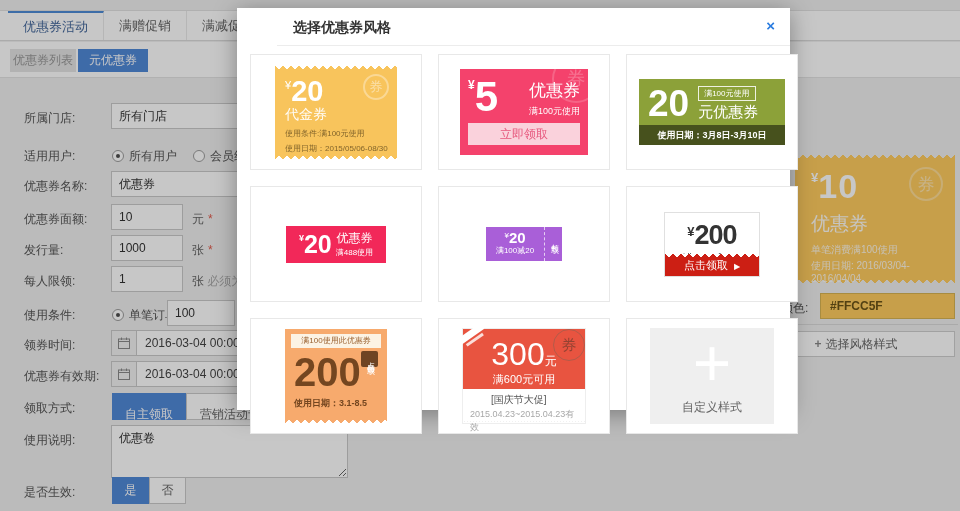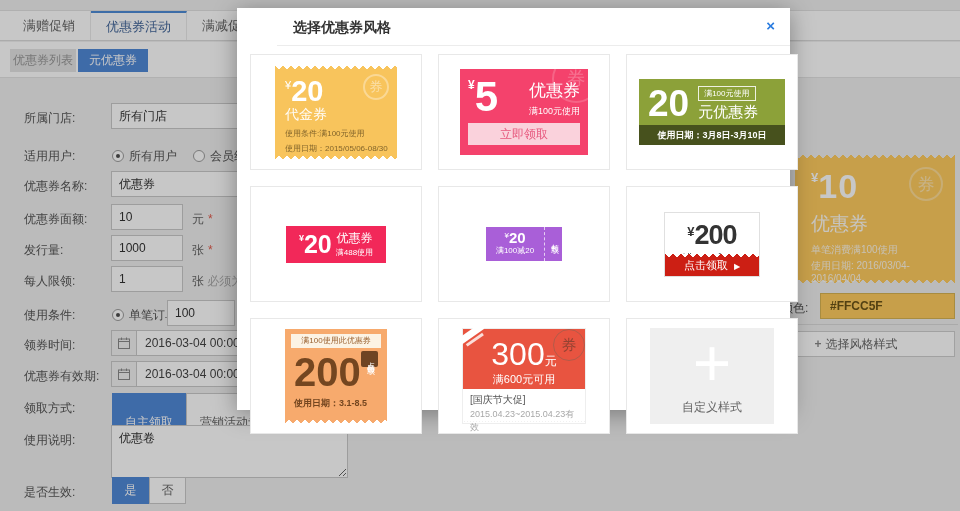--- a/index.html
+++ b/index.html
@@ -183,8 +183,8 @@
 <div>
 
   <div class="band-tabs">
+    <div class="tab active">优惠券活动</div>
     <div class="tab">满赠促销</div>
-    <div class="tab active">优惠券活动</div>
     <div class="tab">满减促销</div>
   </div>
 

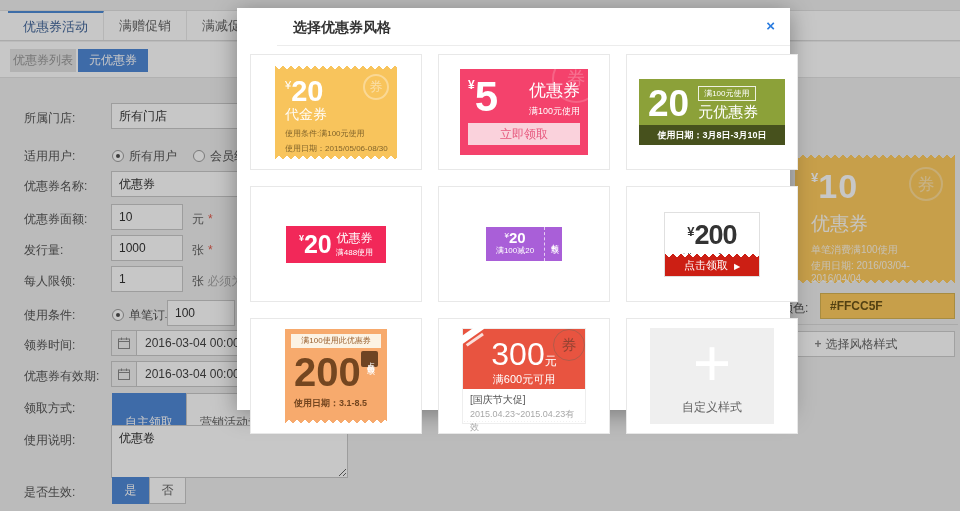--- a/index.html
+++ b/index.html
@@ -166,7 +166,7 @@
   .cp8 .yuan { font-size:12px; }
   .cp8-cond { font-size:11px; margin-top:2px; }
   .cp8-bot { padding:4px 7px 0; text-align:left; }
-  .cp8-t1 { font-size:10px; color:#555; }
+  .cp8-t1 { font-size:10px; color:#555;margin-left:21px; }
   .cp8-t2 { font-size:9px; color:#a8a8a8; margin-top:1px; }
   .cp8-wave { position:absolute; left:0; right:0; bottom:0; height:3px;
     background-image:radial-gradient(circle at 3px 0px, #fff 2px, #ddd 2.3px, rgba(0,0,0,0) 2.5px);

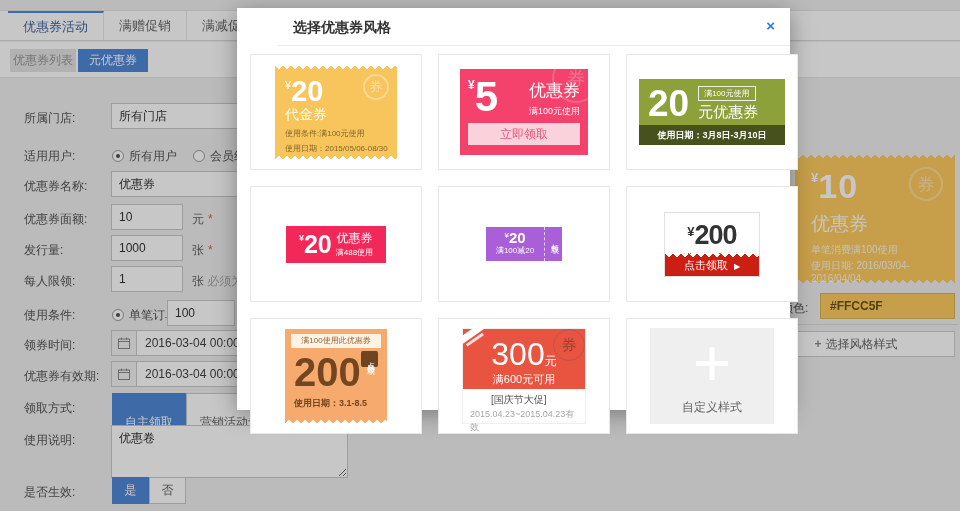--- a/index.html
+++ b/index.html
@@ -39,7 +39,7 @@
     display:flex; align-items:center; justify-content:center; }
   .dval { width:152px; height:26px; border:1px solid #c9c9c9; border-left:none; background:#fff;
     line-height:24px; padding:0 8px; font-size:12px; color:#444; }
-  .btn { height:27px; line-height:25px; font-size:12px; padding:16px 13px; display:inline-block;
+  .btn { height:27px; line-height:25px; font-size:12px; padding:8px 13px; display:inline-block;
     text-align:center; cursor:pointer; }
   .btn.primary { background:#5089d8; color:#fff; line-height:27px; }
   .btn.ghost { background:#fff; border:1px solid #c9c9c9; color:#666; }

